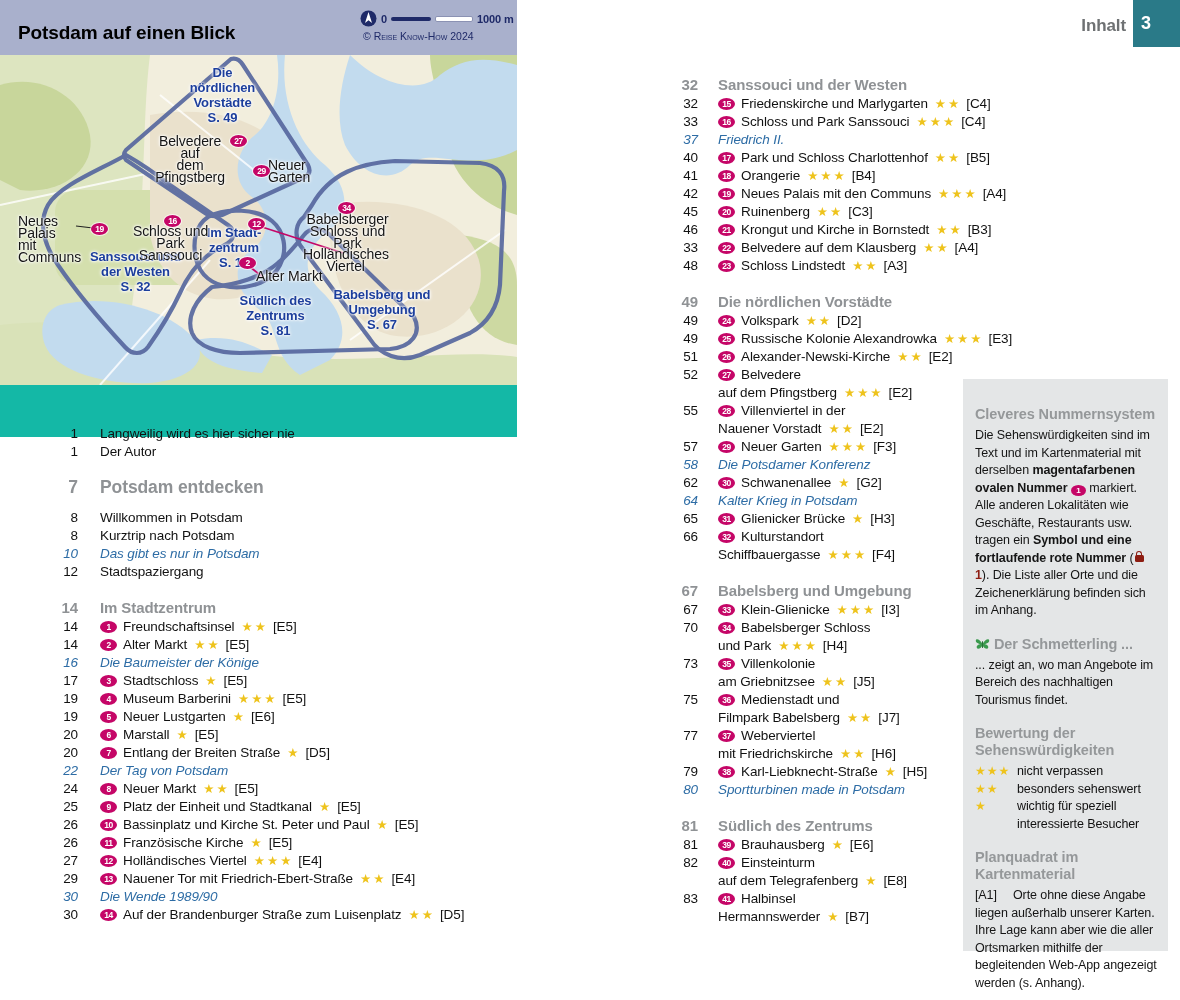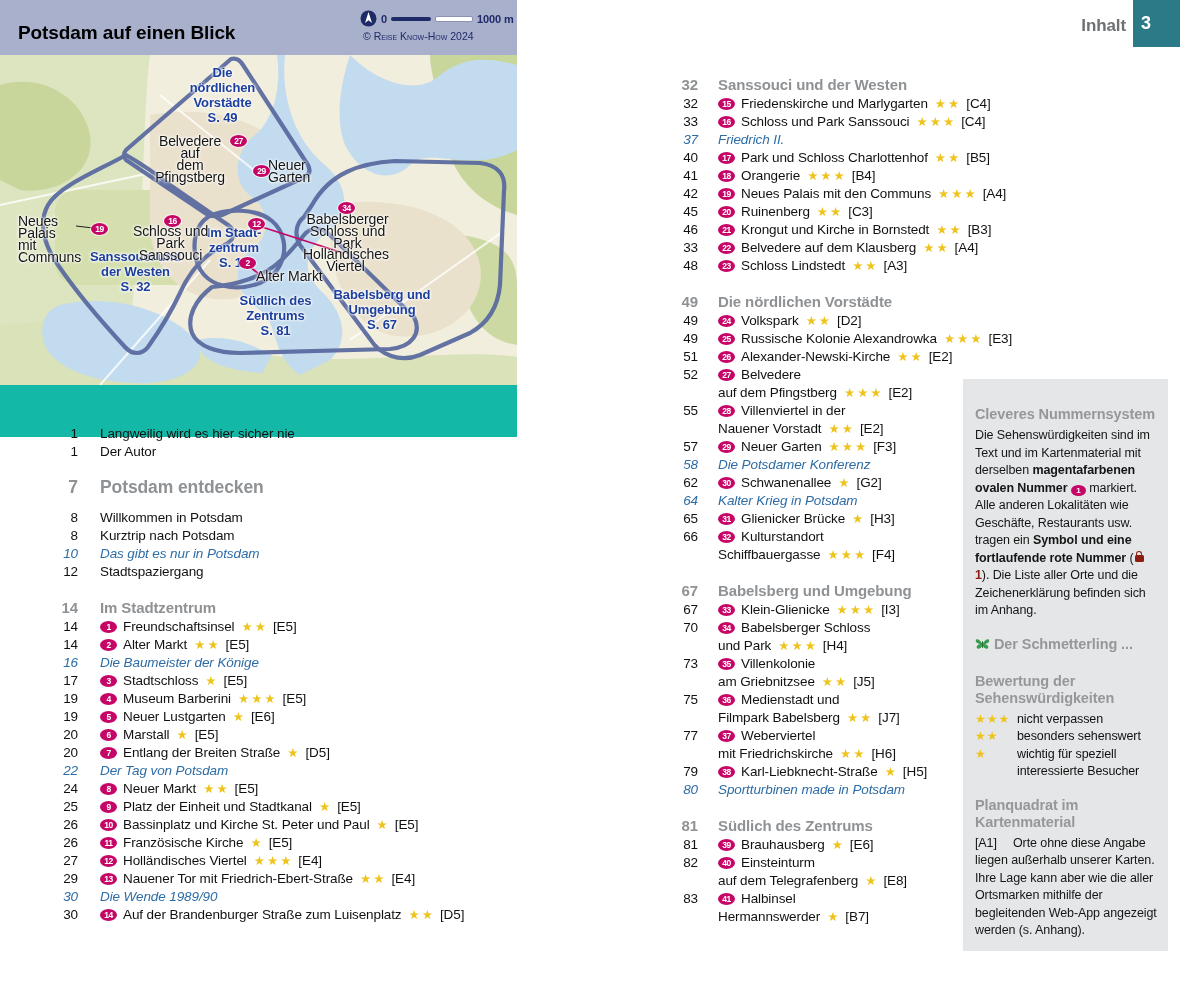--- a/index.html
+++ b/index.html
@@ -722,6 +722,7 @@
     </svg>
     <span>Der Schmetterling ...</span>
   </p>
+  <p class="sbp">... zeigt an, wo man Angebote im Bereich des nachhaltigen Tourismus findet.</p>
   <div class="sb-gap"></div>
   <p class="sbh">Bewertung der
 Sehenswürdigkeiten</p>

